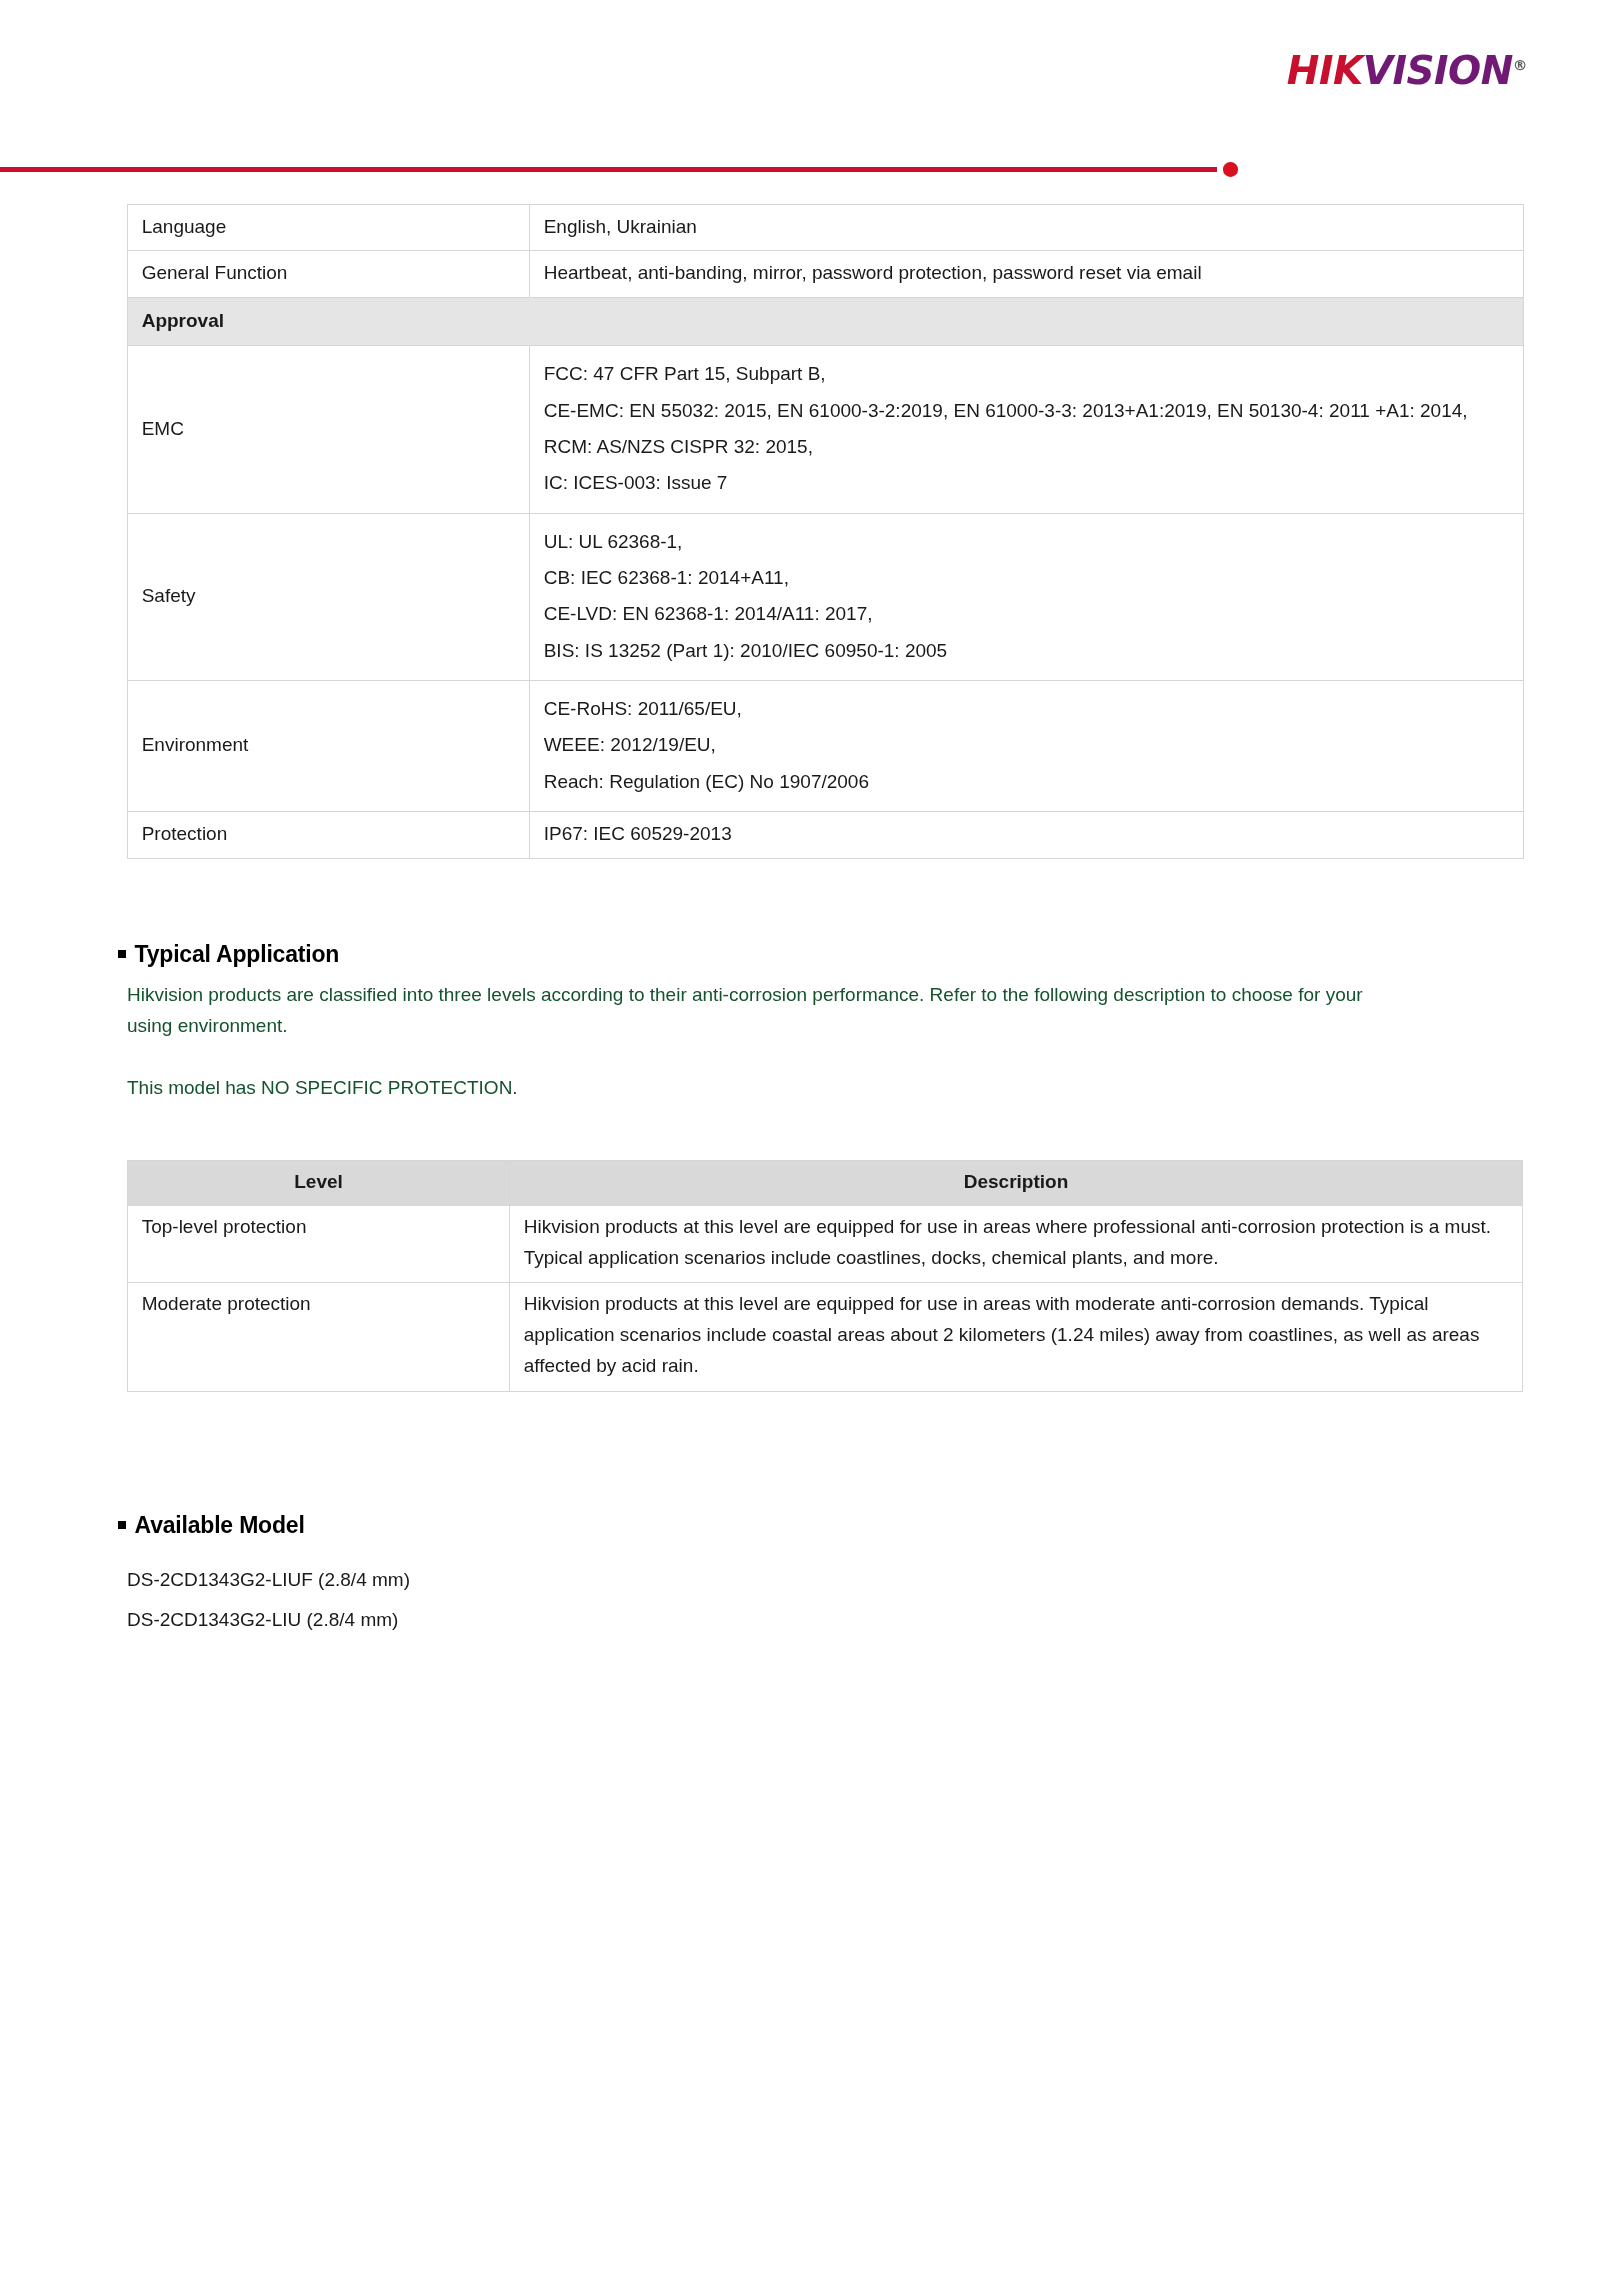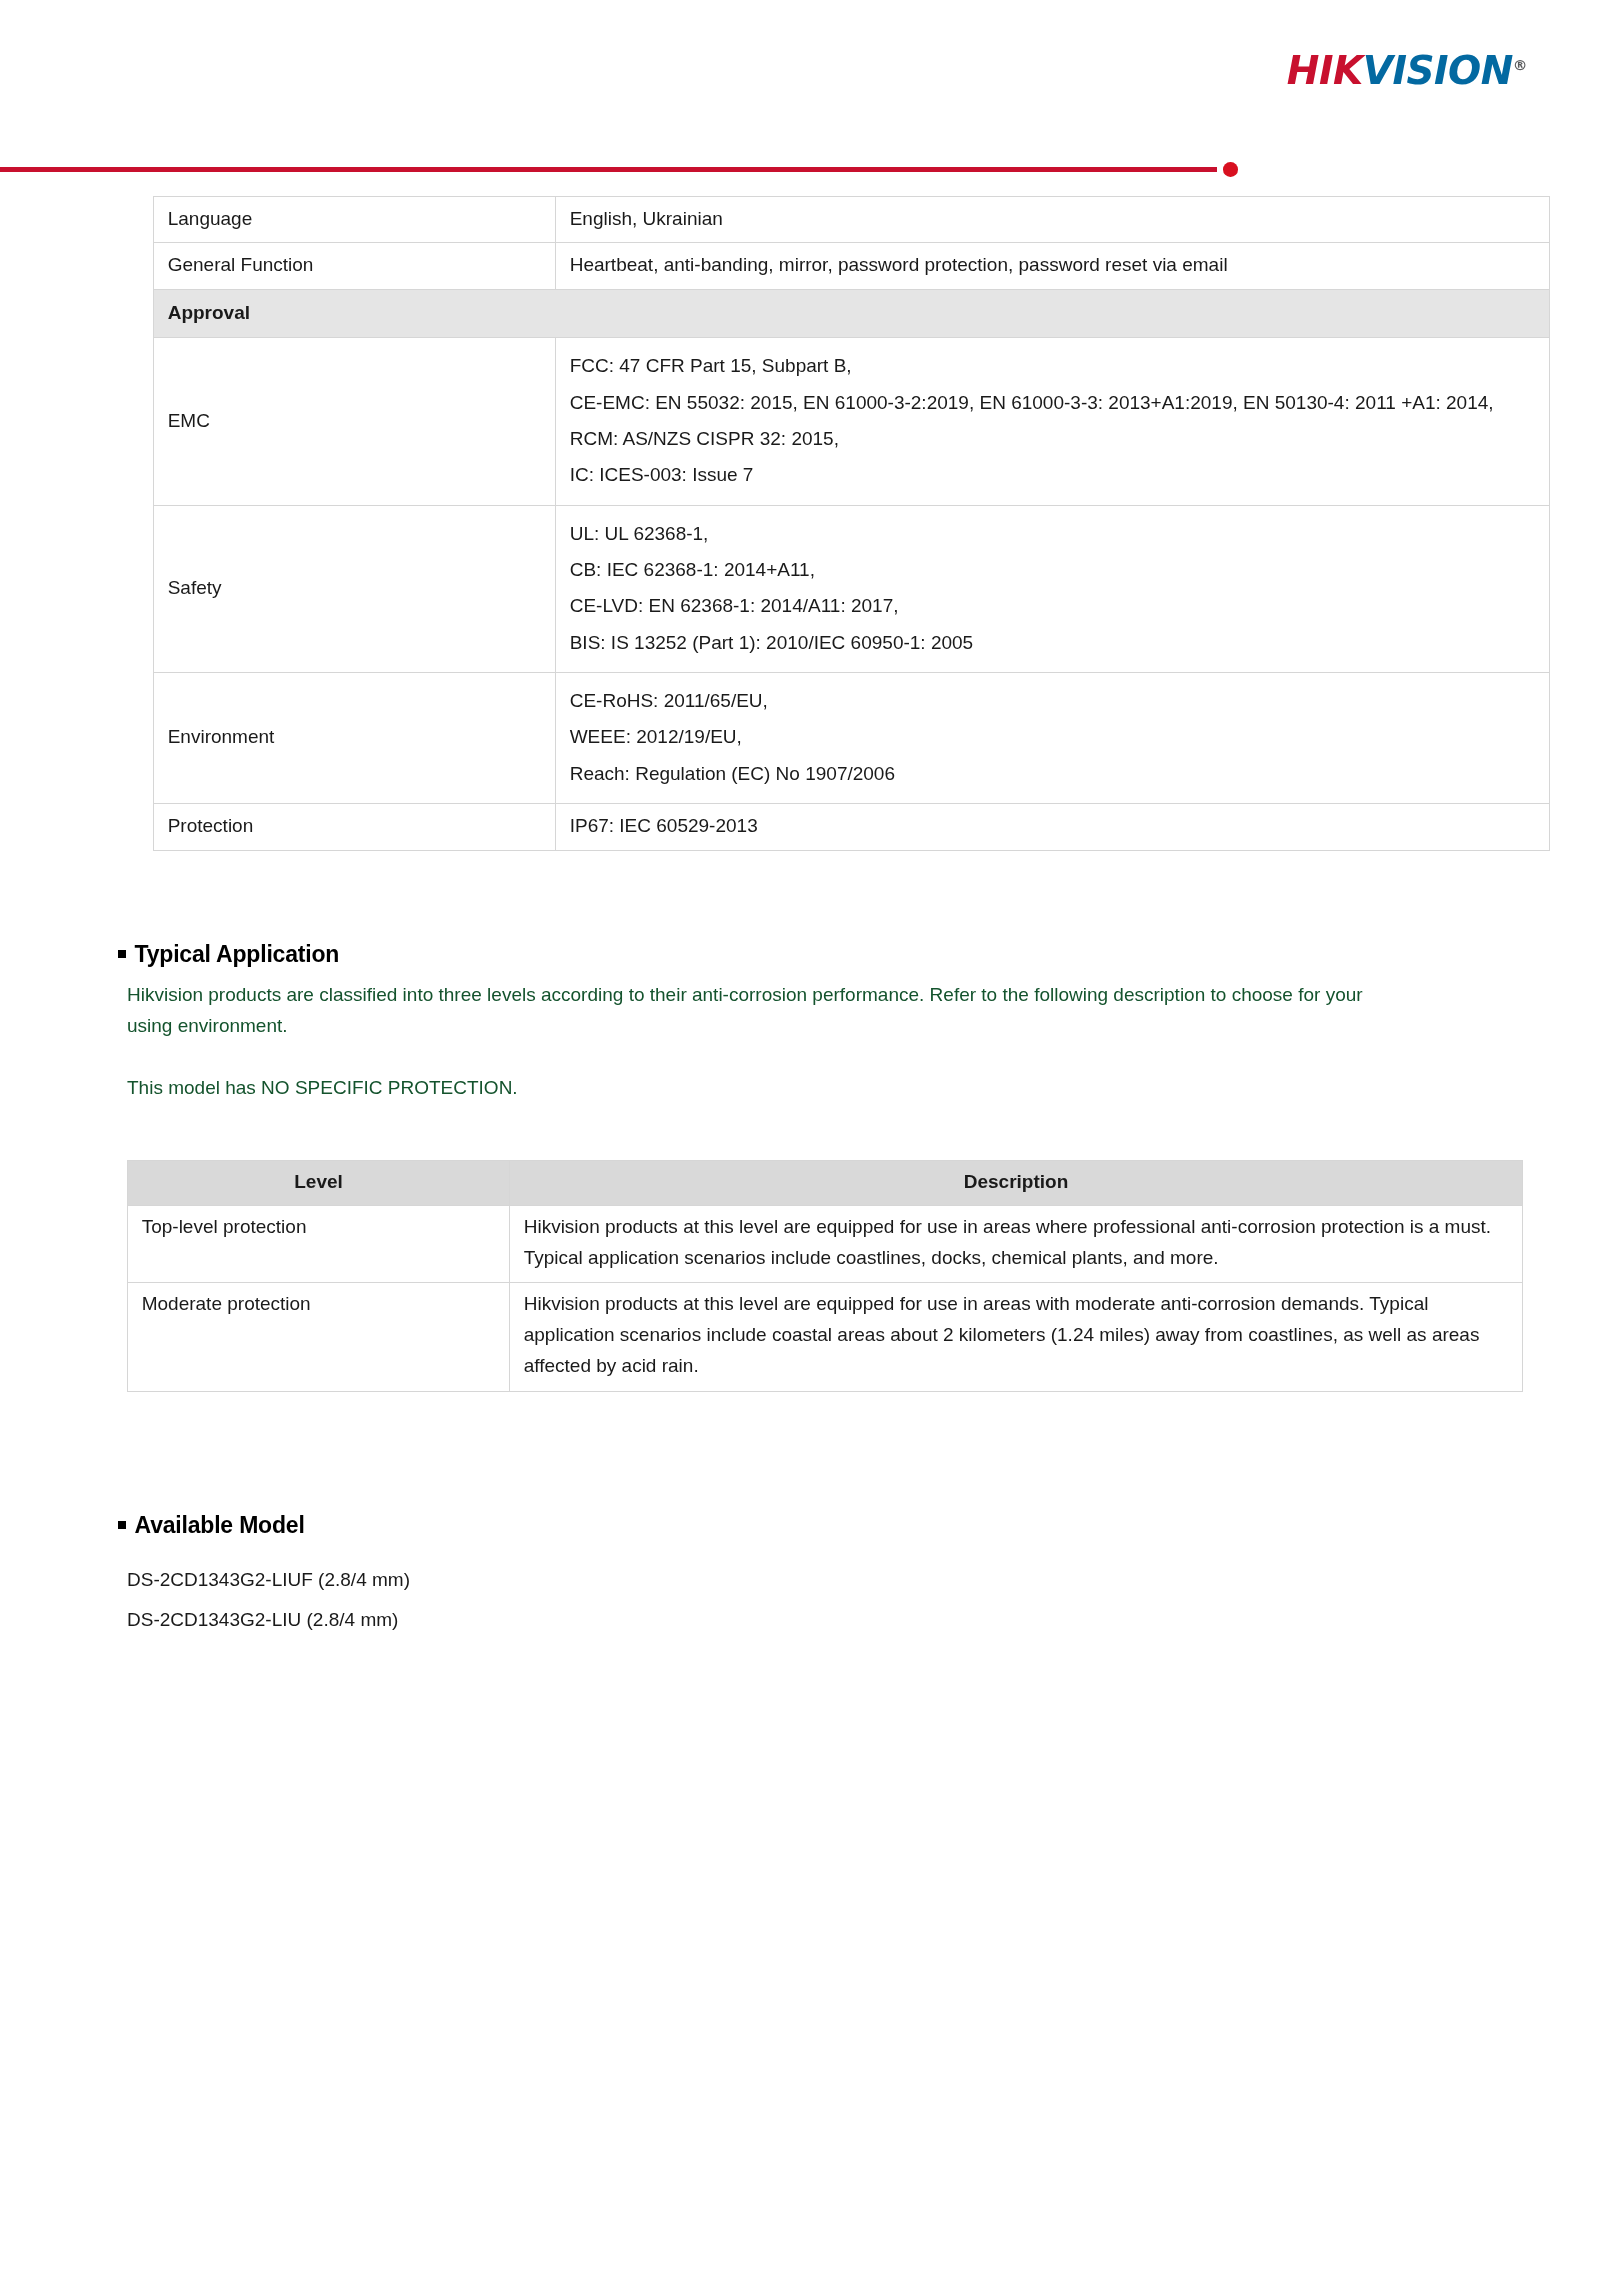--- a/index.html
+++ b/index.html
@@ -37,7 +37,7 @@
     line-height: 1;
   }
   .brand-hik { color: #c8102e; }
-  .brand-vision { color: #0369a1; }
+  .brand-vision { color: #701a75; }
   .brand-reg {
     color: #58595b;
     font-size: 14.7px;

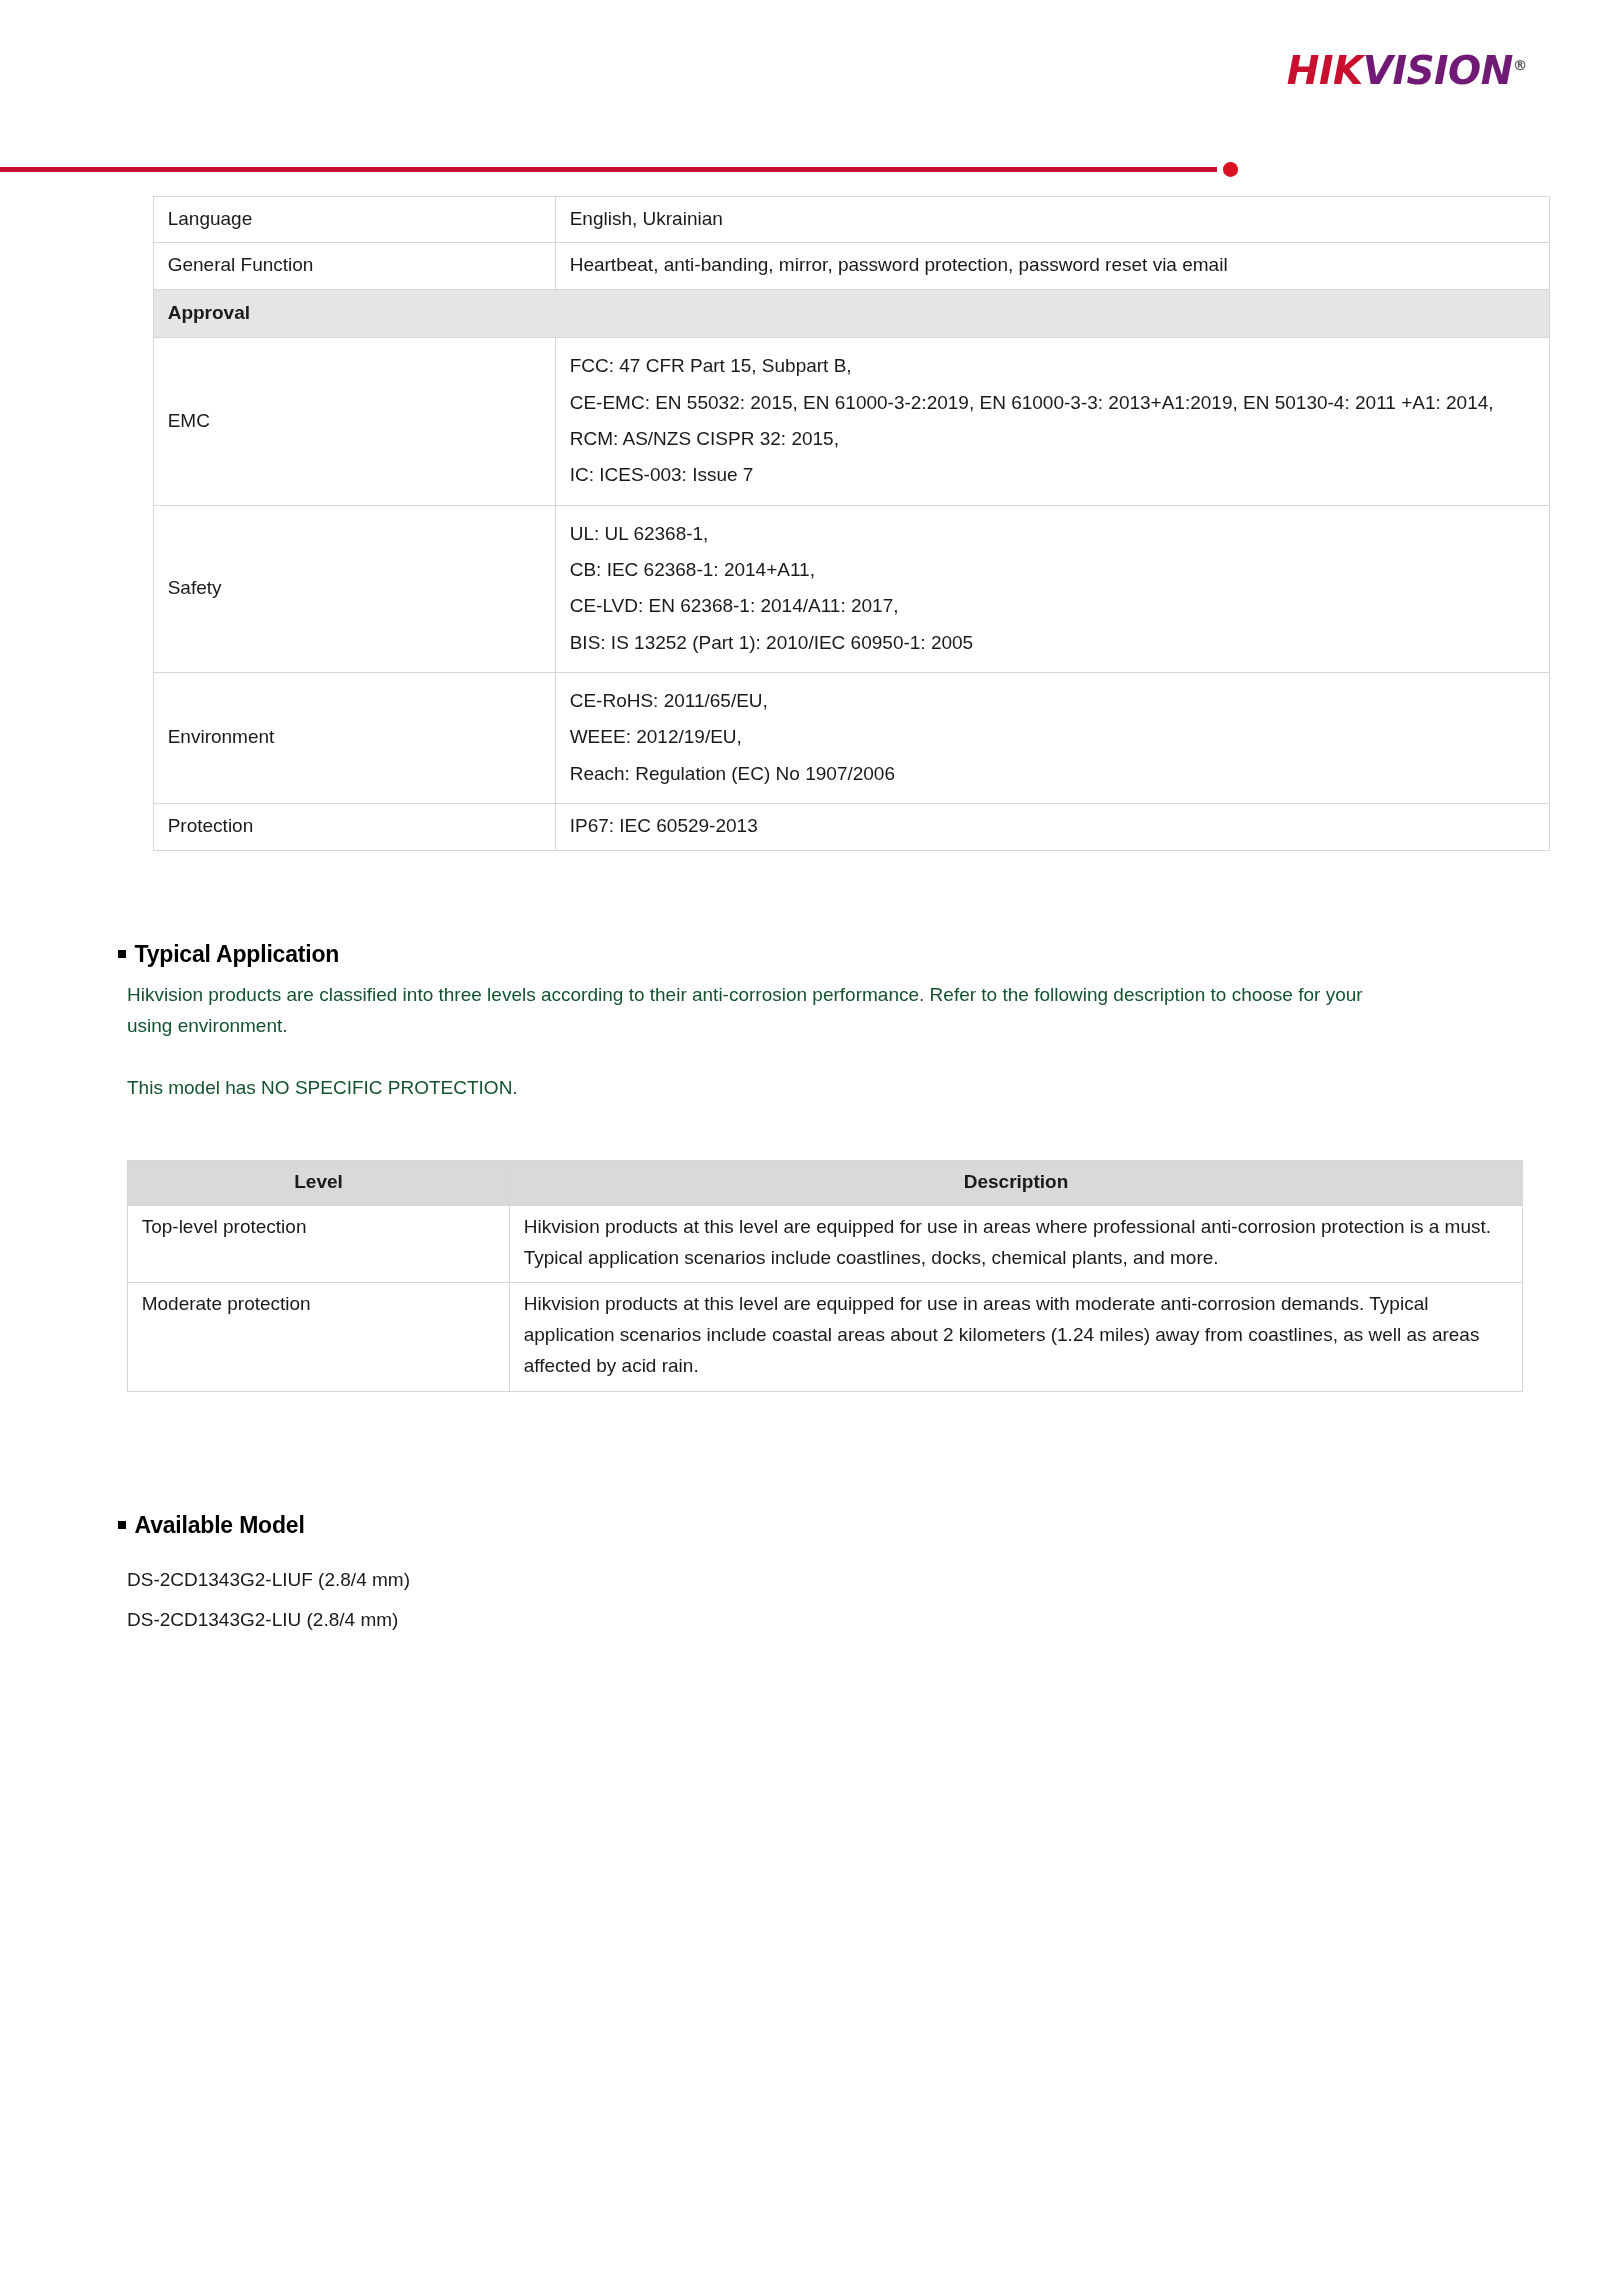--- a/index.html
+++ b/index.html
@@ -94,9 +94,8 @@
   
   #table-specs {
     left: 127px;
-    top: 196px;
+    top: 204px;
     width: 1396px;
-    margin-left: 26px;
   }
 
   

